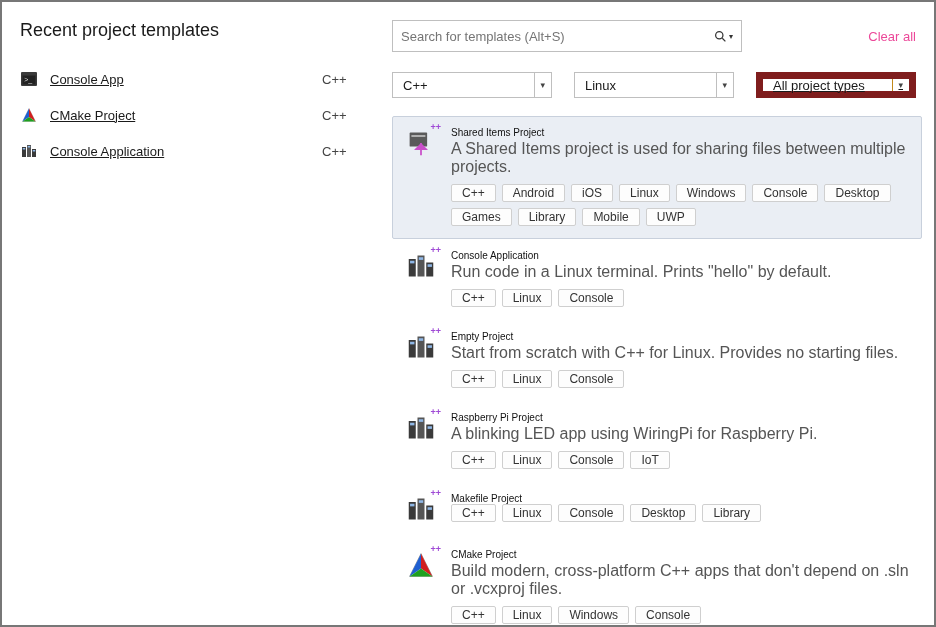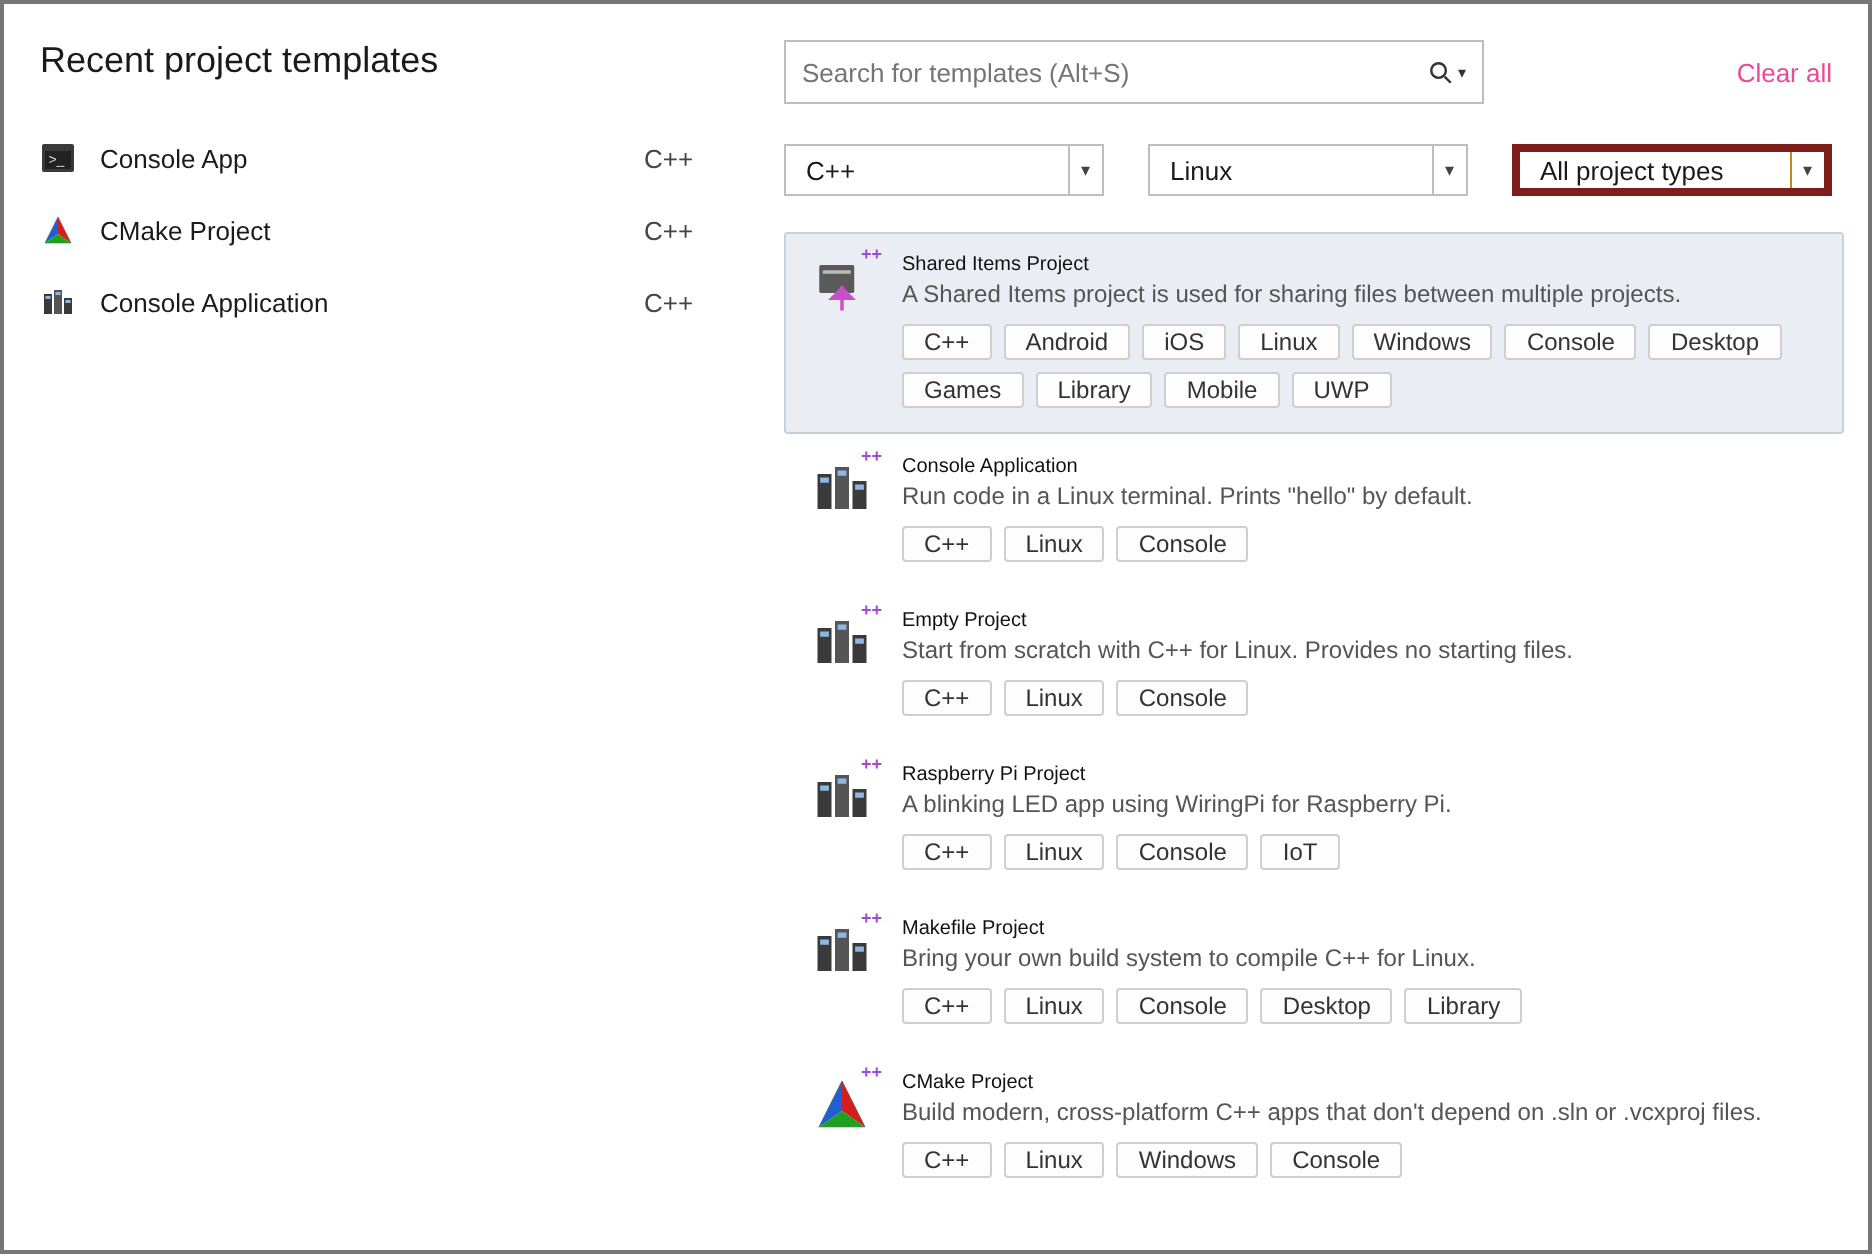--- a/index.html
+++ b/index.html
@@ -56,6 +56,7 @@
   }
   .recent-name {
     flex: 1;
+    text-decoration: underline;
   }
   .recent-lang {
     color: #444;

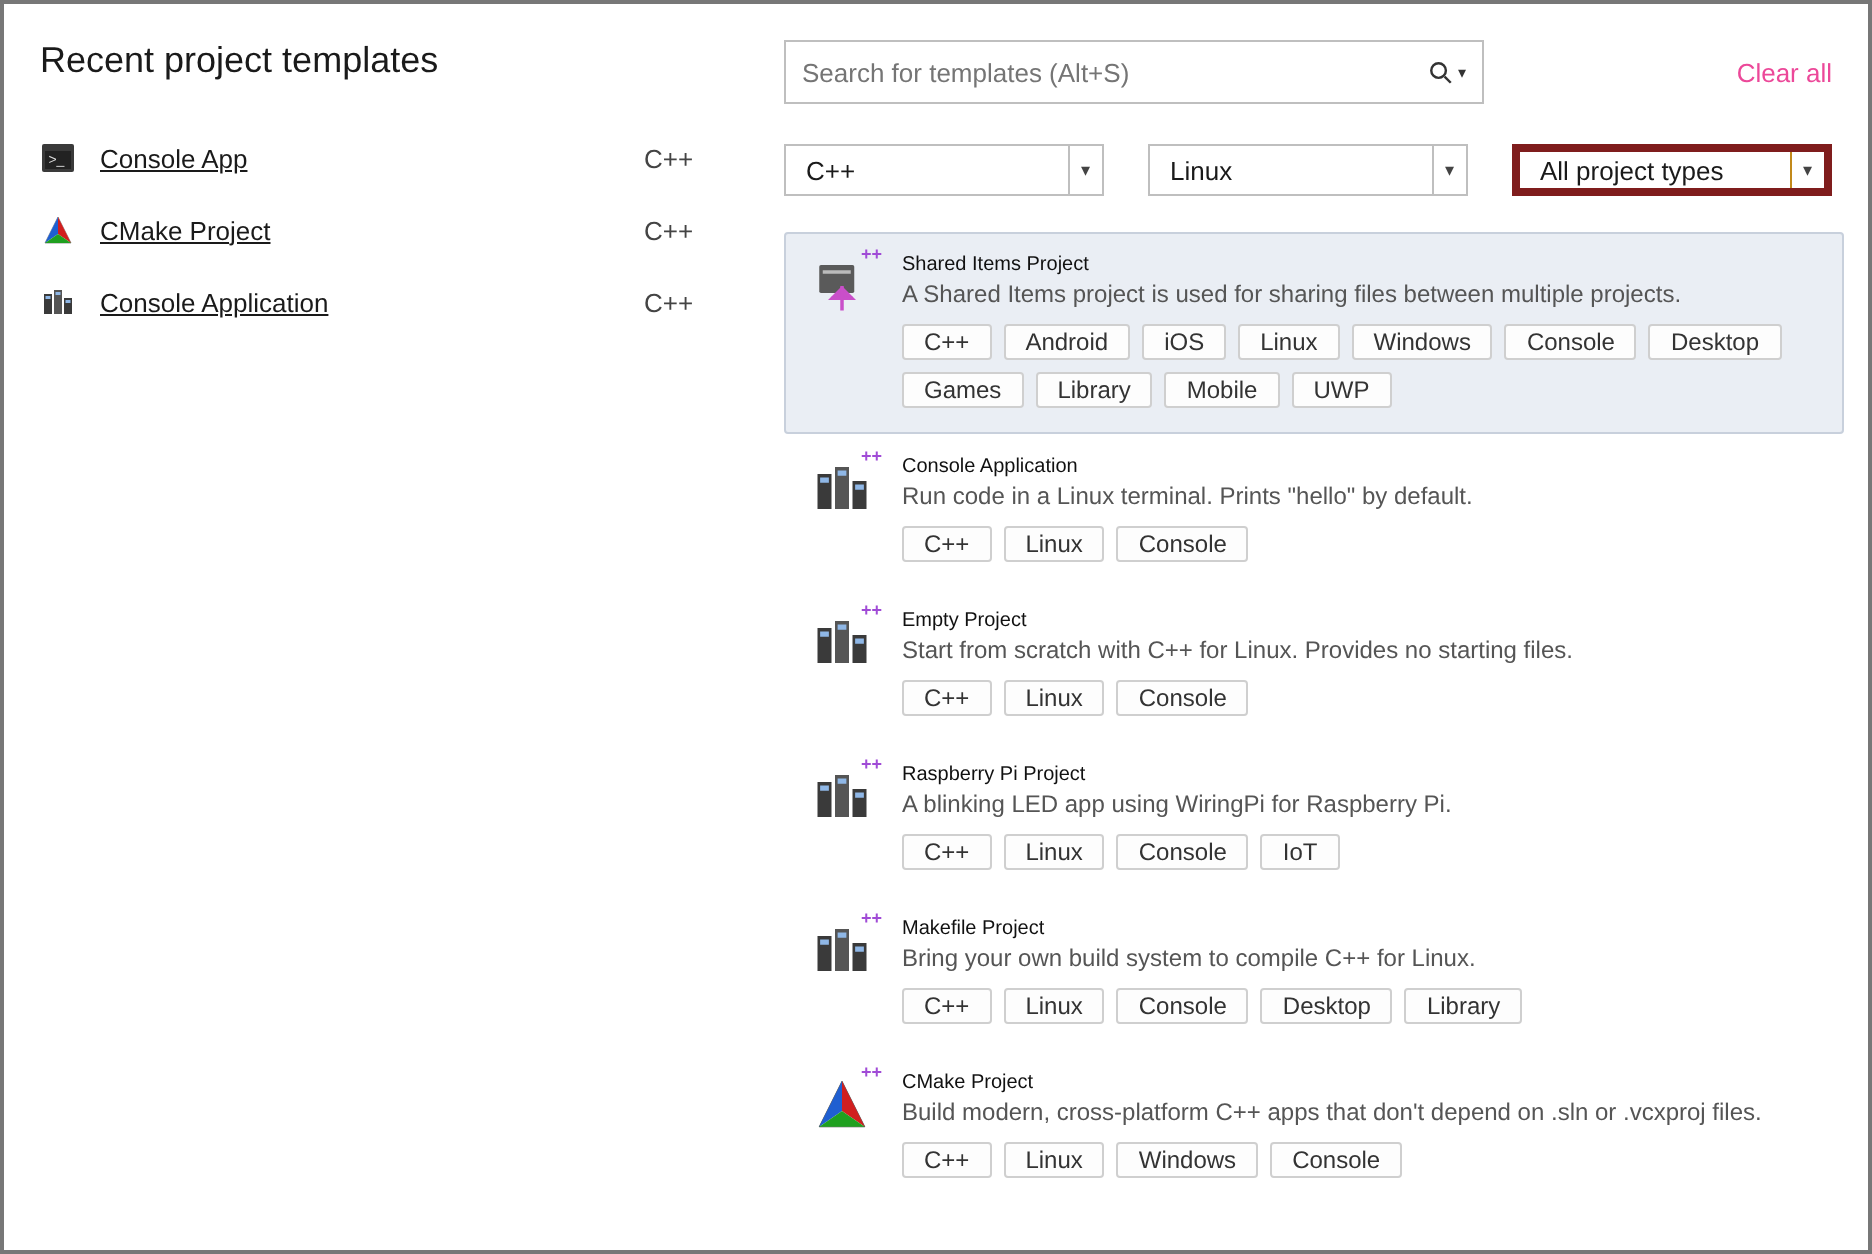--- a/index.html
+++ b/index.html
@@ -117,7 +117,7 @@
   }
   .dropdown.lang { width: 160px; }
   .dropdown.platform { width: 160px; }
-  .dropdown.ptype { width: 160px; border: 4px solid #7f1d1d; }
+  .dropdown.ptype { width: 160px; border: 7px solid #7f1d1d; text-decoration: underline; }
   .dropdown .dd-text { flex: 1; }
   .dropdown .dd-arrow {
     font-size: 9px;

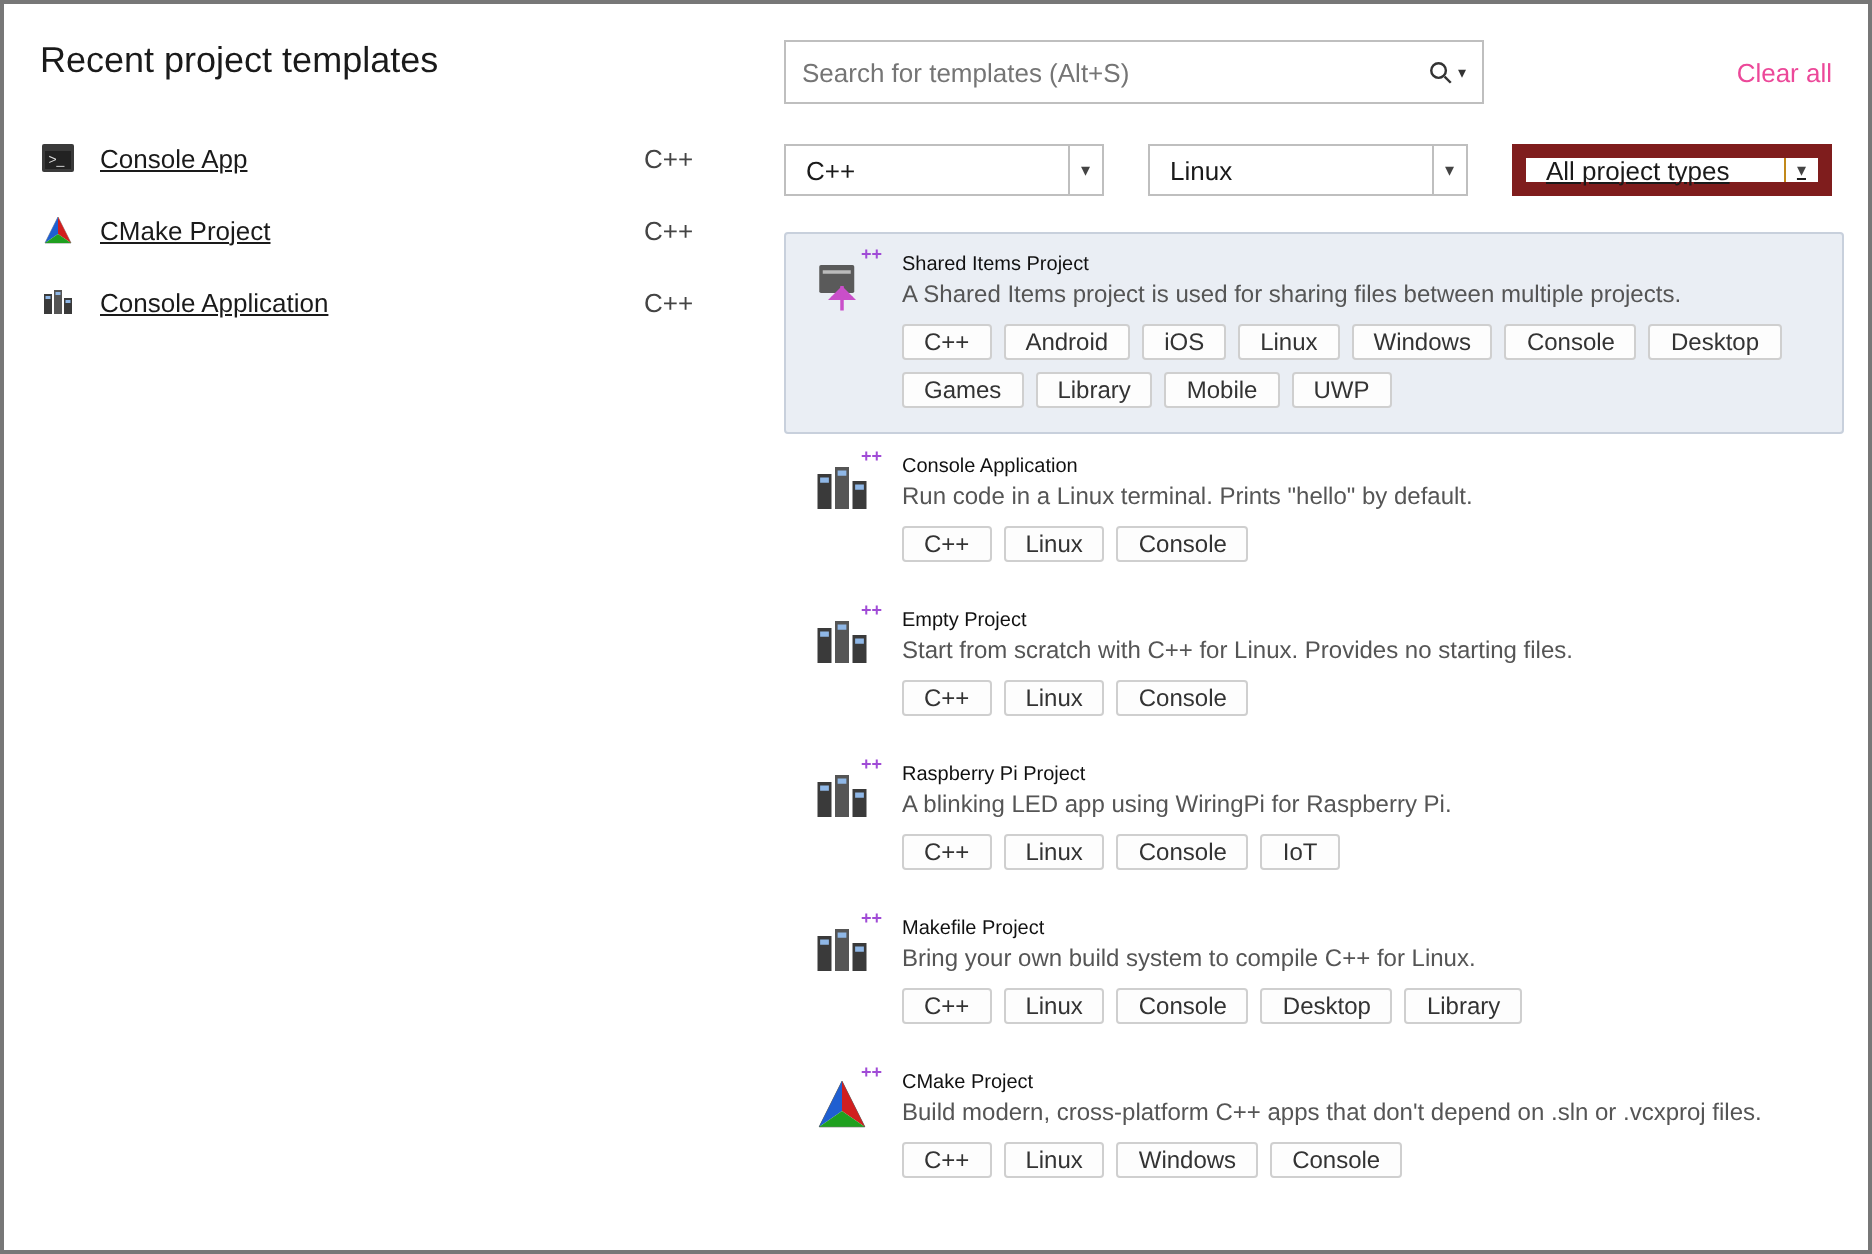--- a/index.html
+++ b/index.html
@@ -170,7 +170,7 @@
     color: #111;
   }
   .tmpl-desc {
-    font-size: 12px;
+    font-size: 16px;
     color: #555;
     margin: 2px 0 8px 0;
   }

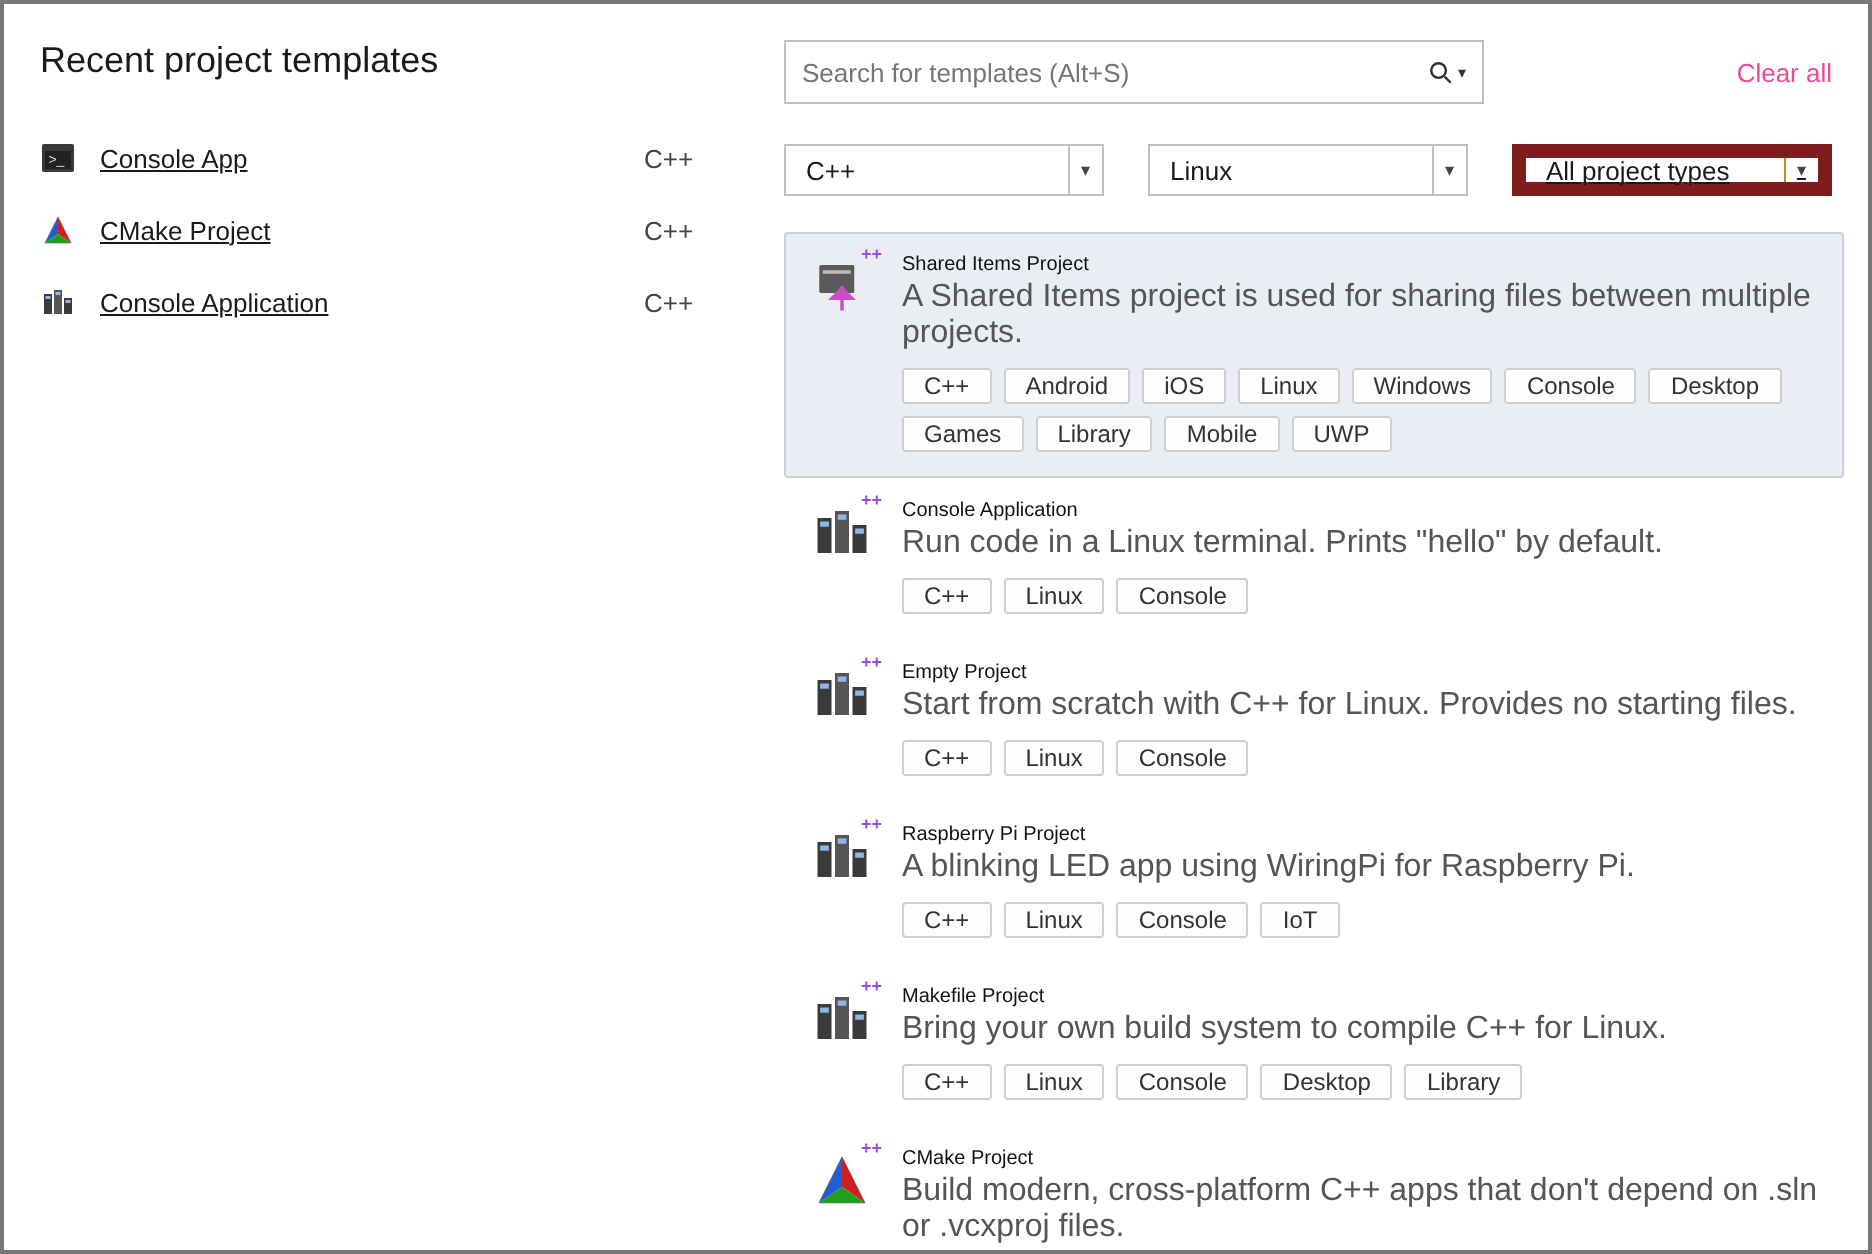--- a/index.html
+++ b/index.html
@@ -378,7 +378,6 @@
           </div>
           <div class="tmpl-body">
             <div class="tmpl-name">Makefile Project</div>
-            <div class="tmpl-desc">Bring your own build system to compile C++ for Linux.</div>
             <div class="tag-row">
               <span class="tag">C++</span>
               <span class="tag">Linux</span>

